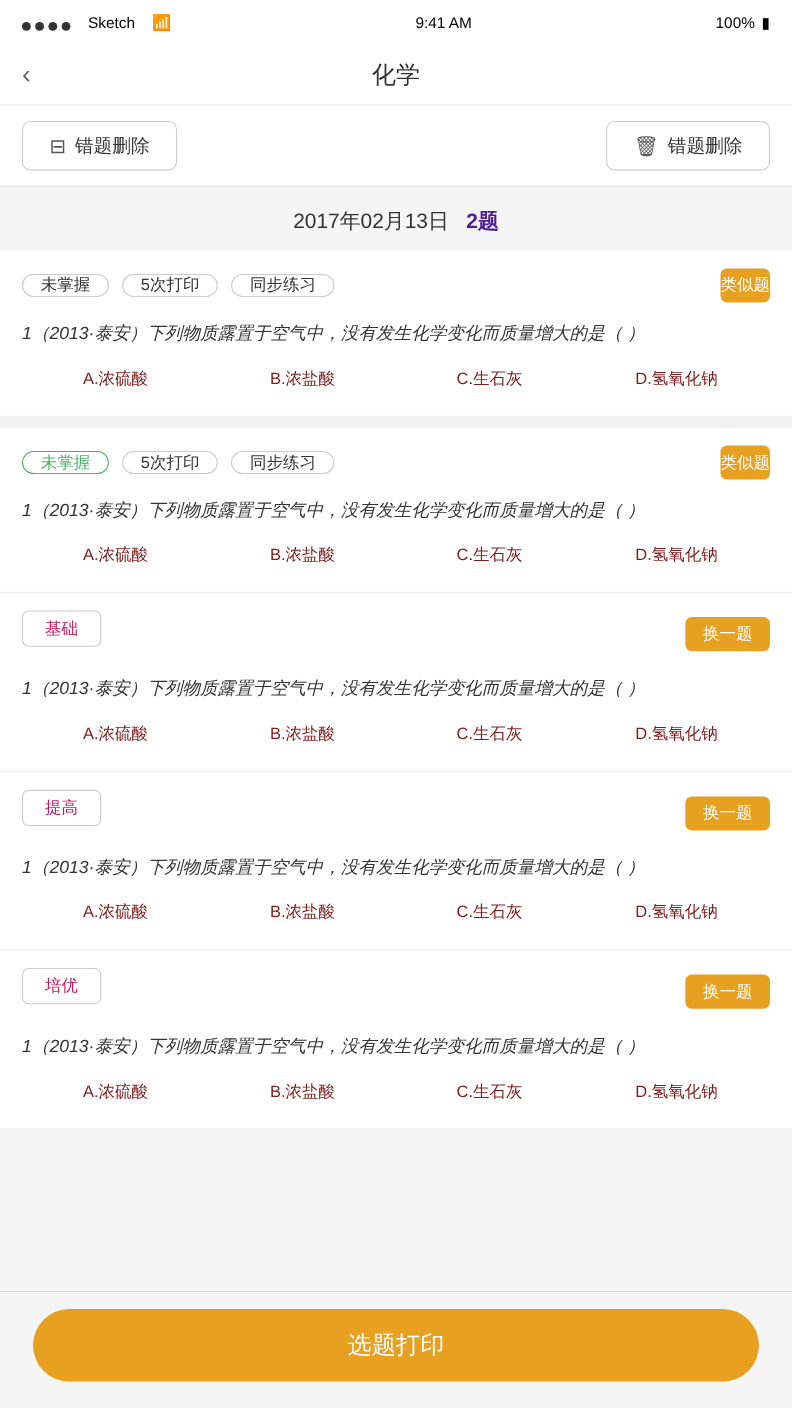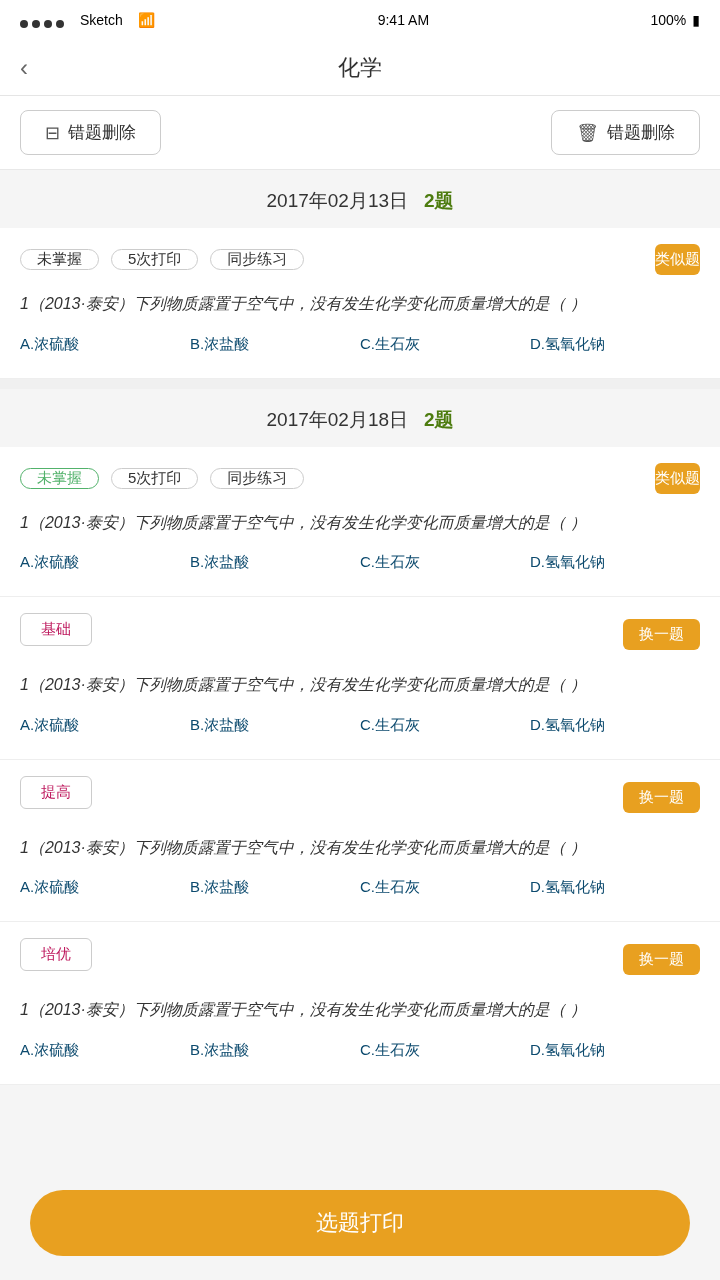--- a/index.html
+++ b/index.html
@@ -89,7 +89,7 @@
       background: #f5f5f5;
     }
     .date-header .count {
-      color: #4d7c0f;
+      color: #4c1d95;
       font-weight: 600;
     }
 

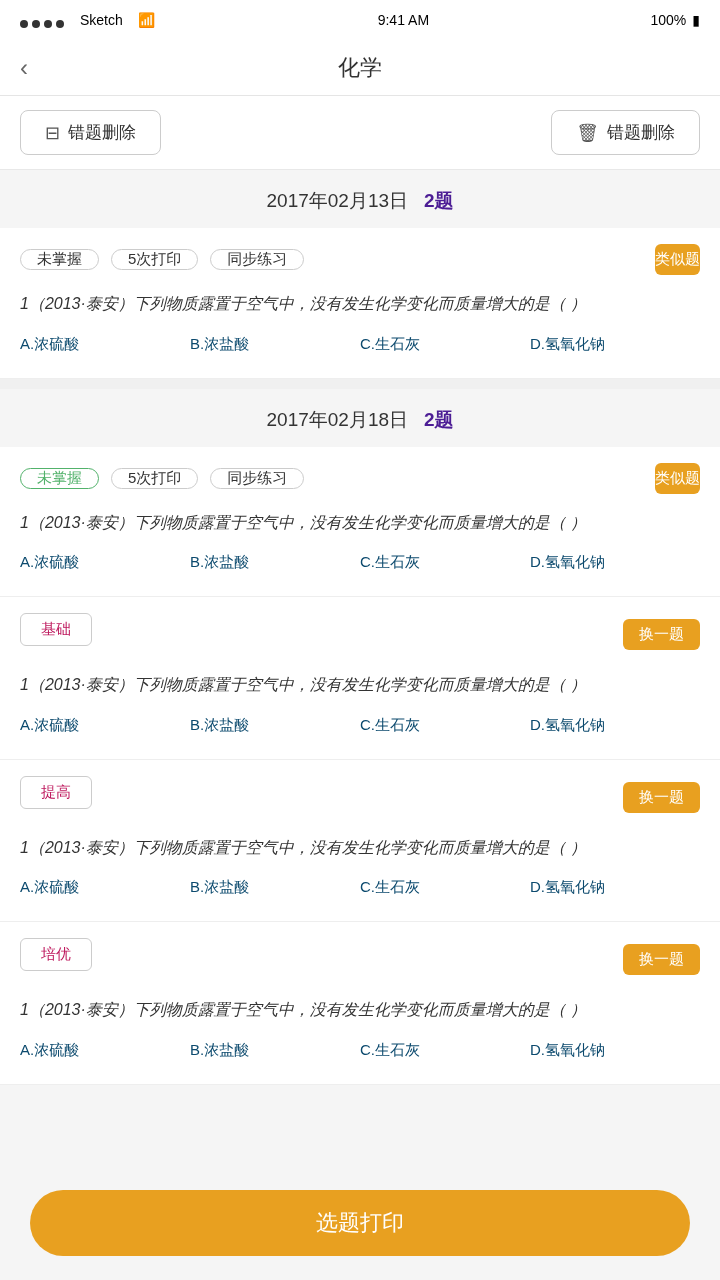--- a/index.html
+++ b/index.html
@@ -168,8 +168,9 @@
       display: flex;
       gap: 0;
       font-size: 15px;
-      color: #0c4a6e;
+      color: #7f1d1d;
       flex-wrap: wrap;
+      text-align: center;
     }
     .option {
       flex: 1;

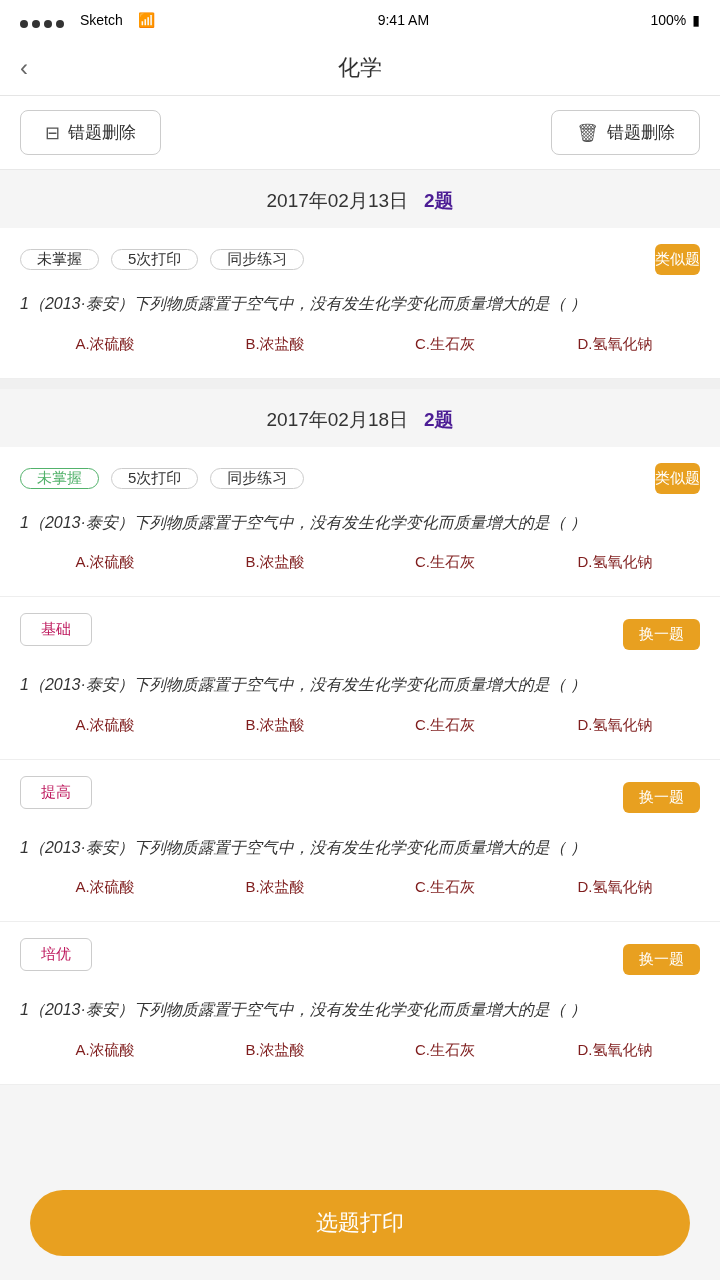--- a/index.html
+++ b/index.html
@@ -268,11 +268,6 @@
 
   <div class="section-divider"></div>
 
-  <div class="date-header">
-    <span>2017年02月18日</span>
-    &nbsp;
-    <span class="count">2题</span>
-  </div>
 
   <div class="question-card">
     <div class="tag-row">

